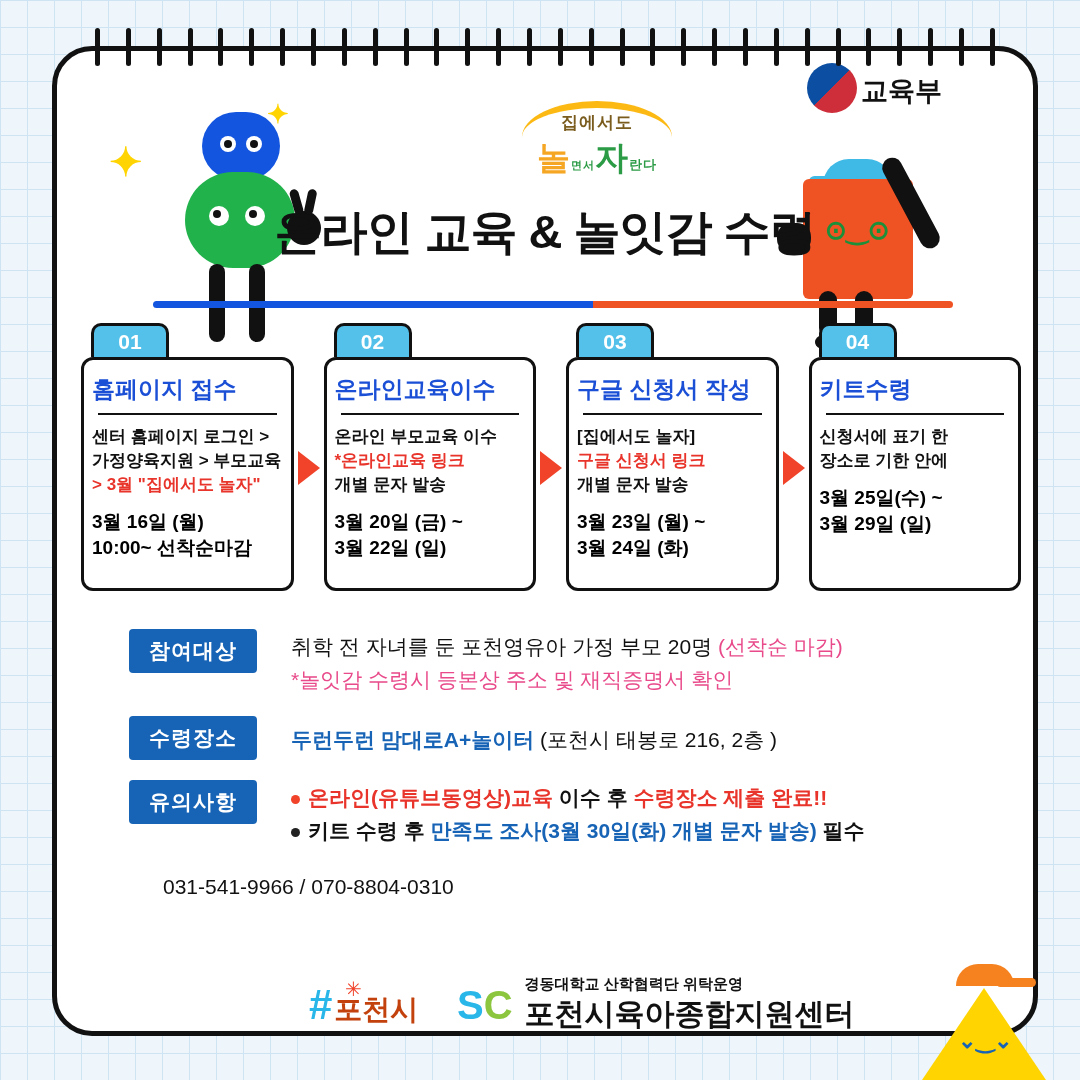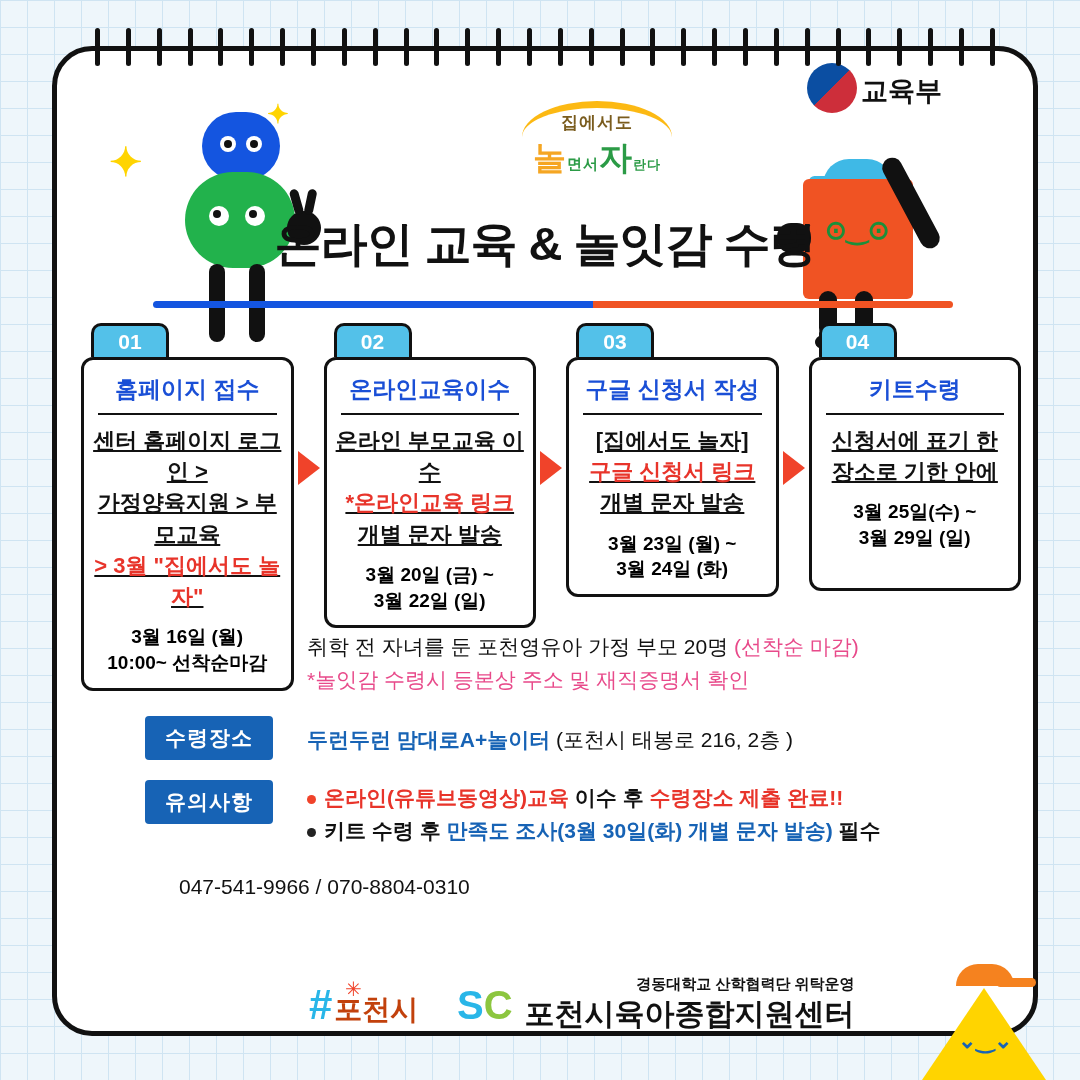--- a/index.html
+++ b/index.html
@@ -245,7 +245,7 @@
       <div class="roof"></div>
       <div class="logo-line1">집에서도</div>
       <div class="logo-line2">
-        <span class="nol">놀</span><span style="font-size:15px;">면서</span><span>자</span><span style="font-size:13px;">란다</span>
+        <span class="nol">놀</span><span style="font-size:11px;">면서</span><span>자</span><span style="font-size:13px;">란다</span>
       </div>
     </div>
 

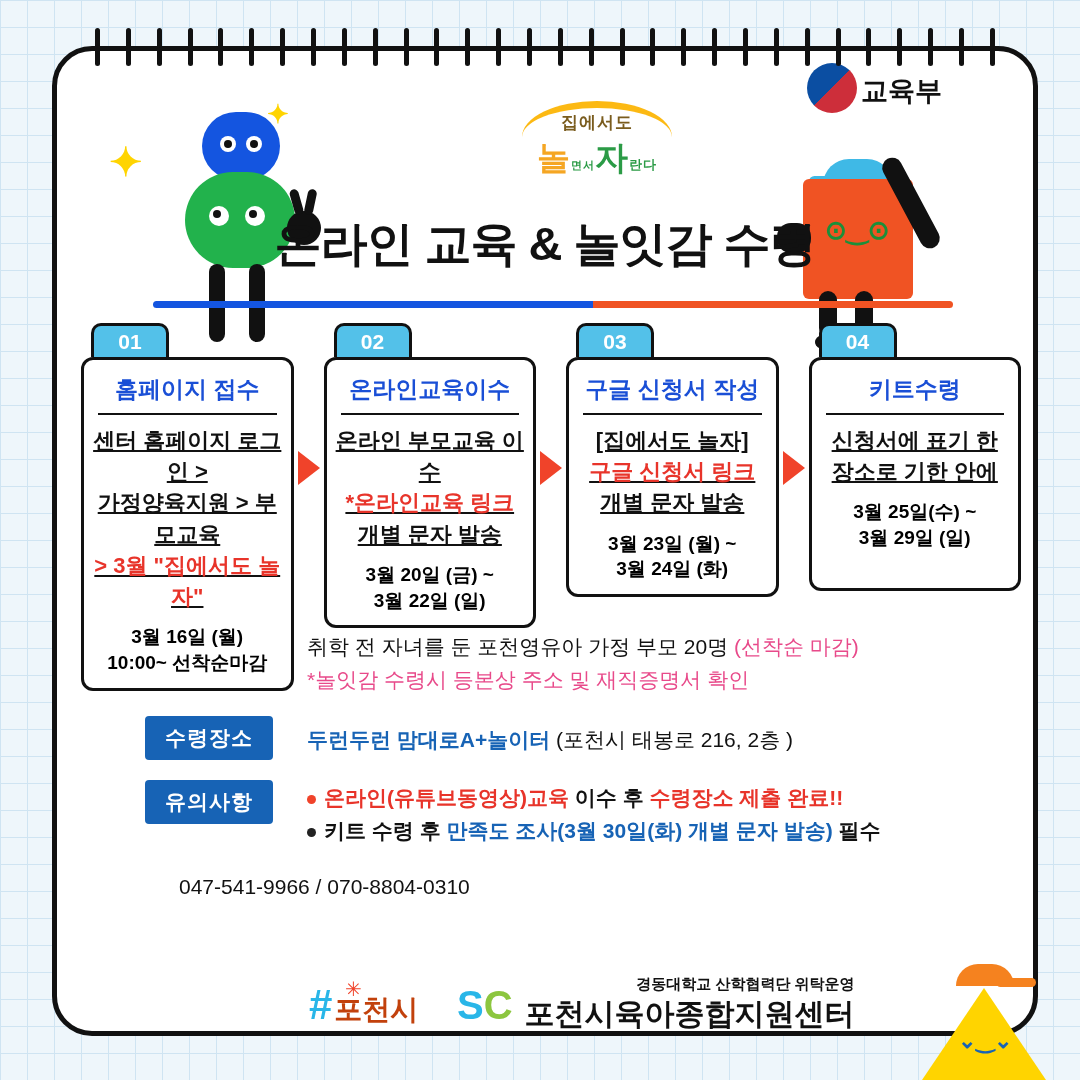--- a/index.html
+++ b/index.html
@@ -66,7 +66,7 @@
   .logo-line2 .nol { color: #f5a623; }
 
   #main-title {
-    position: absolute; left: 0; top: 162px; width: 100%;
+    position: absolute; left: 0; top: 150px; width: 100%;
     text-align: center;
     font-size: 47px; font-weight: bold; color: #111;
     letter-spacing: -1px;

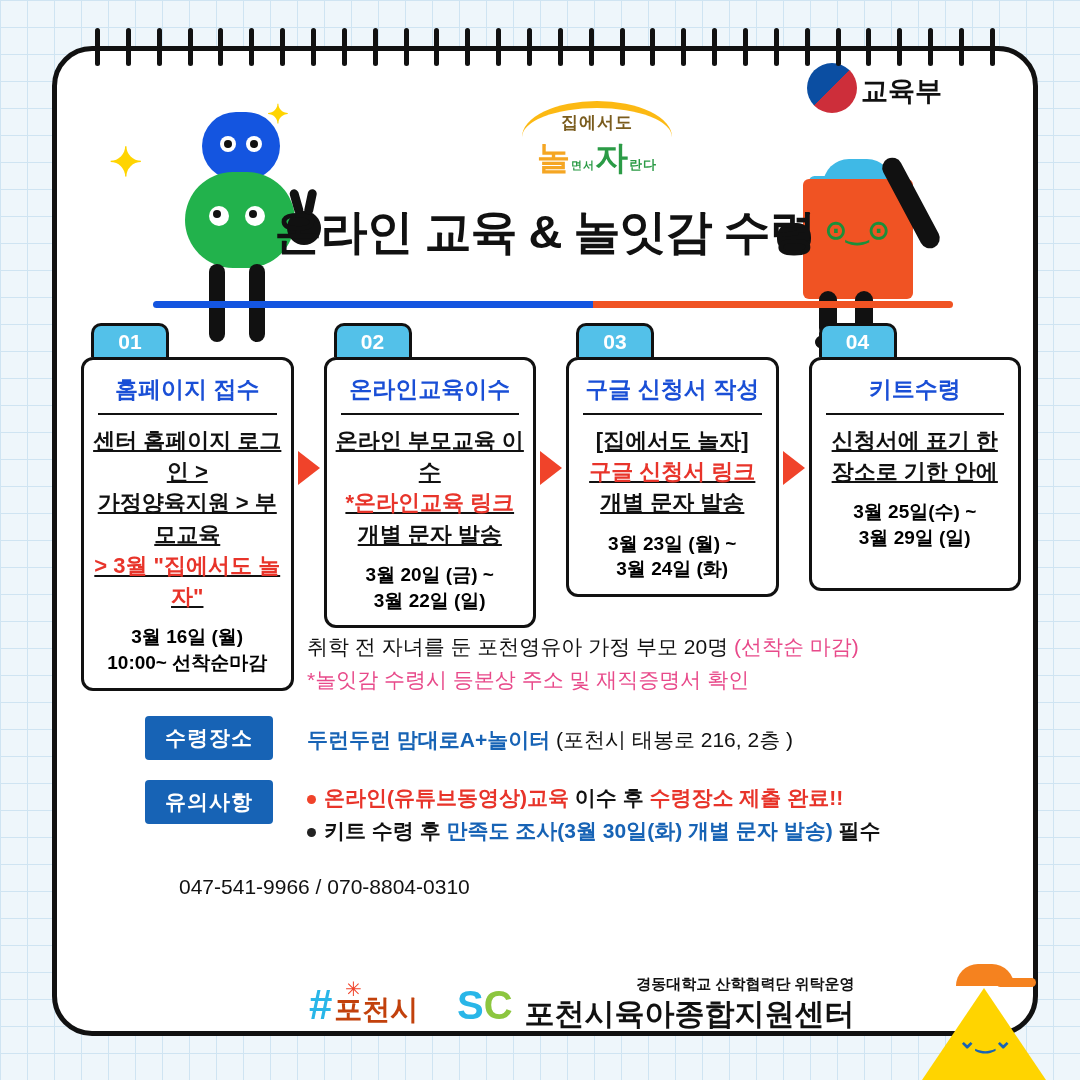--- a/index.html
+++ b/index.html
@@ -147,7 +147,7 @@
     border: 3px solid #111; border-radius: 12px;
     background: #fff; padding: 10px 8px 12px;
     min-height: 234px; position: relative; z-index: 1;
-    text-align: center;
+    text-align: left;
   }
   .step-title { font-size: 23px; font-weight: bold; color: #1a4fd6; margin: 4px 0 8px; }
   .step-hr { height: 2px; background: #111; margin: 6px 6px 10px; }

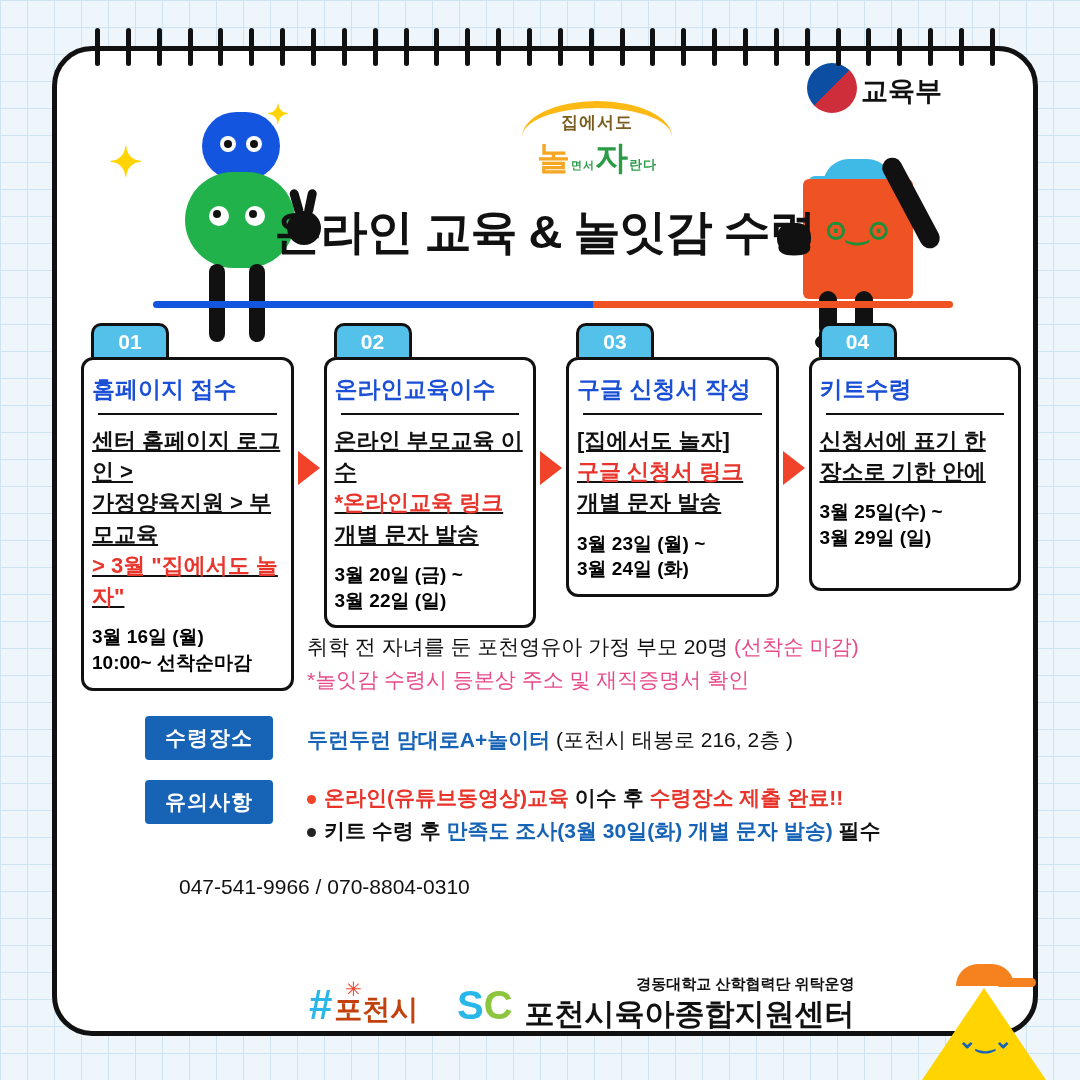--- a/index.html
+++ b/index.html
@@ -151,7 +151,7 @@
   }
   .step-title { font-size: 23px; font-weight: bold; color: #1a4fd6; margin: 4px 0 8px; }
   .step-hr { height: 2px; background: #111; margin: 6px 6px 10px; }
-  .step-desc { font-size: 22px; line-height: 1.42; color: #111; font-weight: bold; text-decoration: underline; }
+  .step-desc { font-size: 17px; line-height: 1.42; color: #111; font-weight: bold; }
   .step-desc .red { color: #e8342a; }
   .step-date { font-size: 19px; font-weight: bold; margin-top: 12px; line-height: 1.35; }
   .arrow {

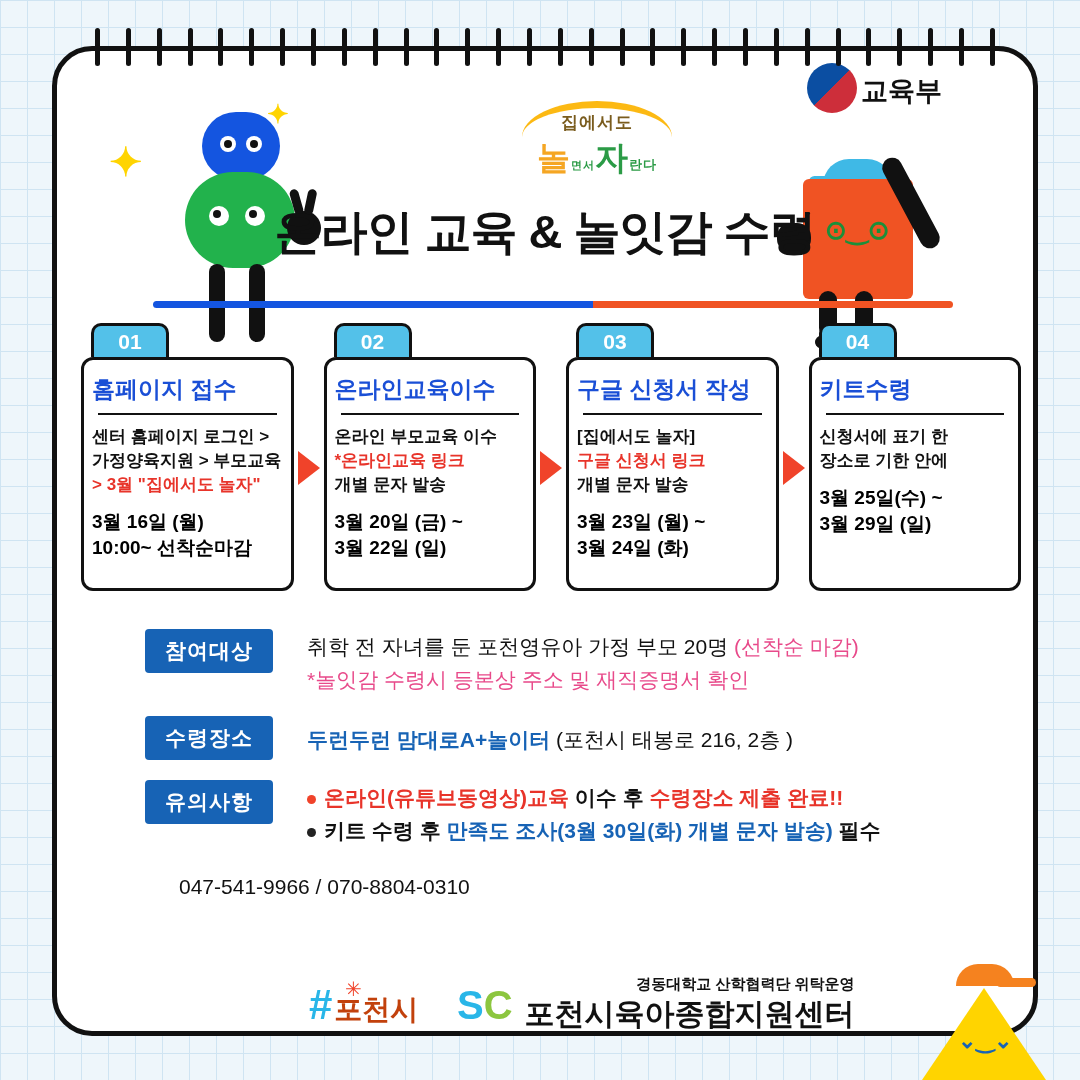--- a/index.html
+++ b/index.html
@@ -162,7 +162,7 @@
   }
 
   
-  #info { position: absolute; left: 88px; top: 578px; width: 880px; }
+  #info { position: absolute; left: 72px; top: 578px; width: 880px; }
   .info-row { display: flex; margin-bottom: 20px; }
   .badge {
     flex: 0 0 128px; height: 44px; background: #1763b5; color: #fff;

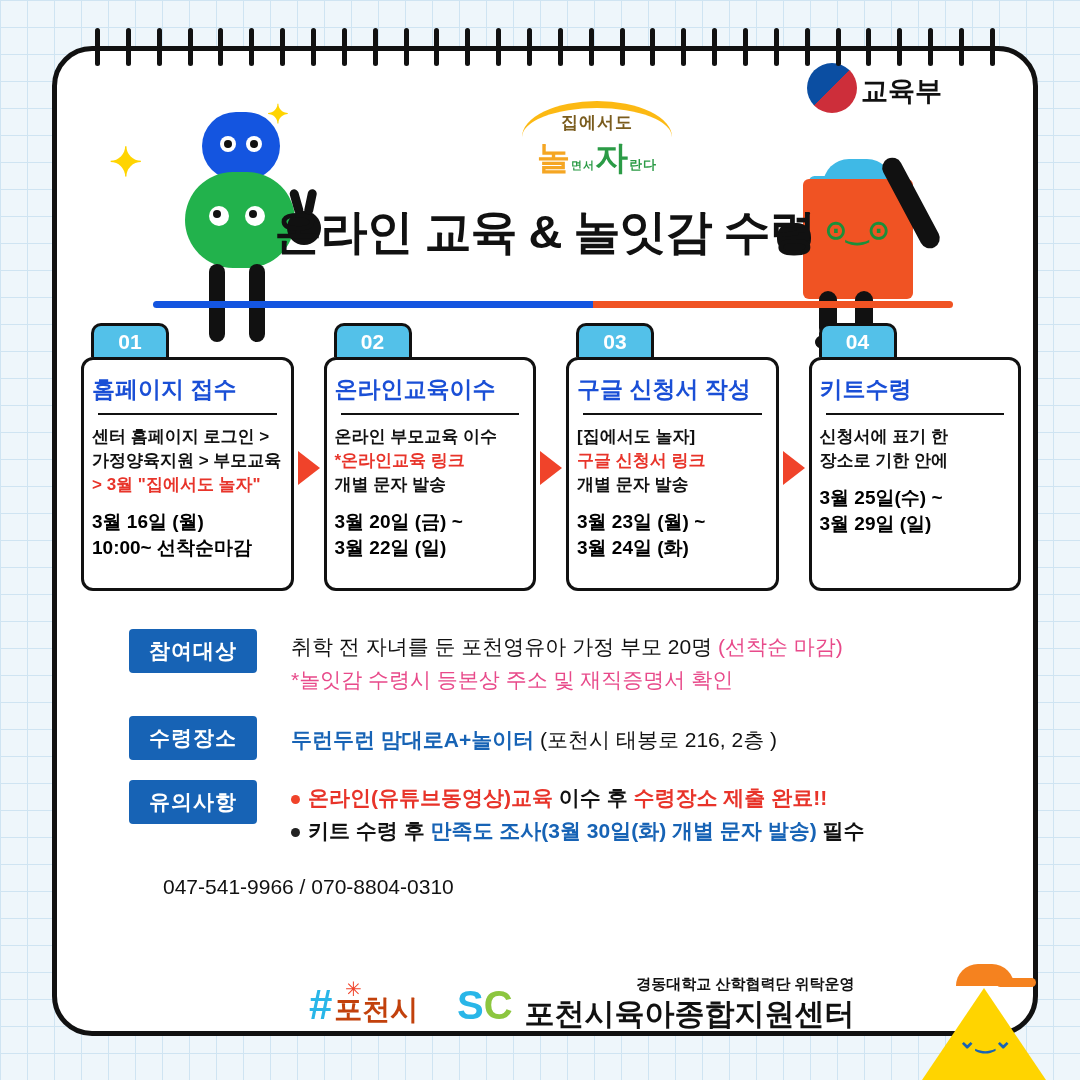--- a/index.html
+++ b/index.html
@@ -380,7 +380,7 @@
     </div>
 
     <div class="info-row">
-      <div class="info-body" style="padding-top:8px;">047-541-9966 / 070-8804-0310</div>
+      <div class="info-body" style="padding-top:8px;">031-541-9966 / 070-8804-0310</div>
     </div>
 
   </div>

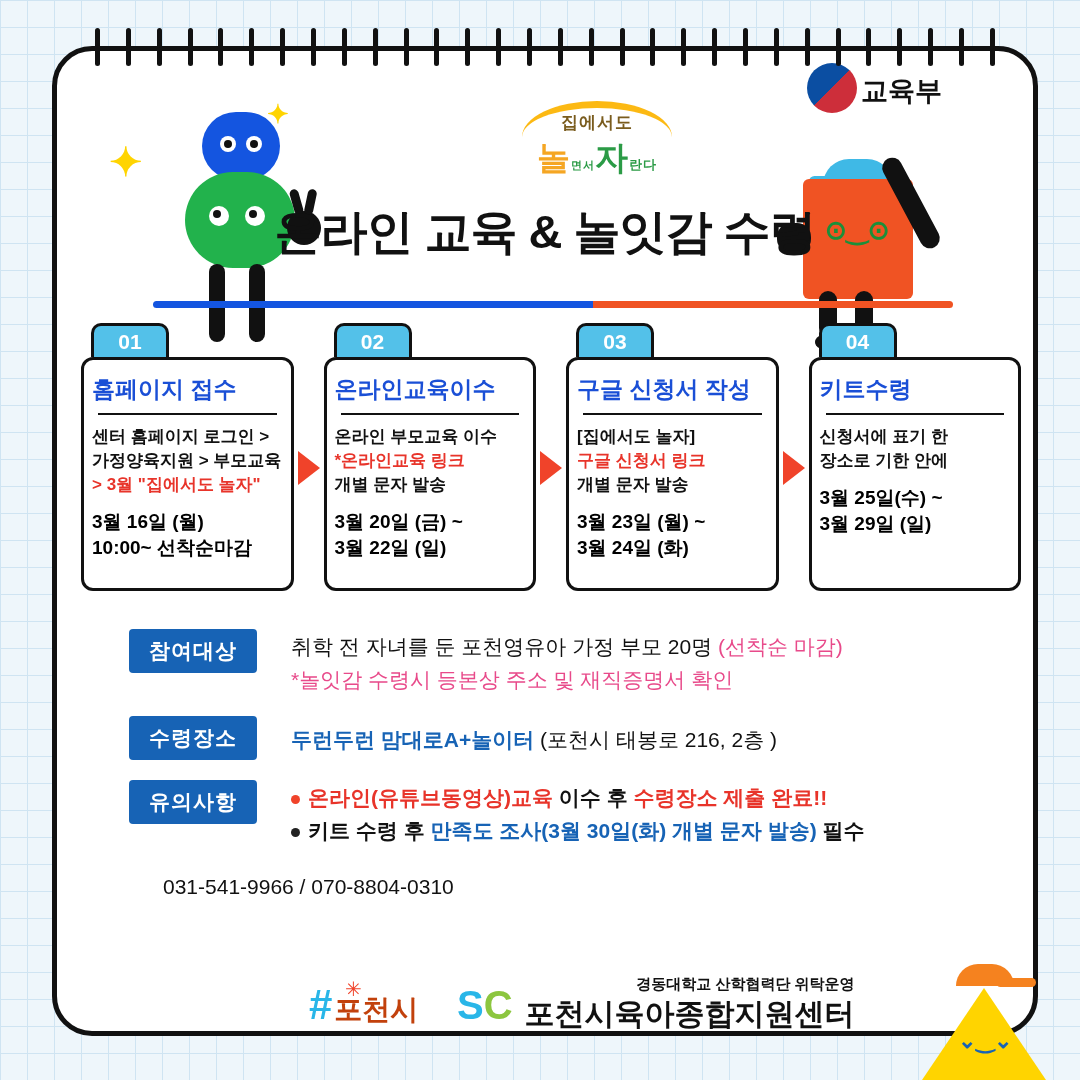--- a/index.html
+++ b/index.html
@@ -189,7 +189,7 @@
   #center-logo { position: absolute; left: 400px; top: -6px; display: flex; align-items: center; }
   .sc-mark { font-size: 40px; font-weight: bold; color: #29b6e8; }
   .sc-mark .c { color: #8cc63f; }
-  .center-txt-small { font-size: 15px; color: #111; font-weight: bold; text-align: right; }
+  .center-txt-small { font-size: 15px; color: #111; font-weight: bold; }
   .center-txt-big { font-size: 30px; font-weight: bold; color: #111; }
 
   

